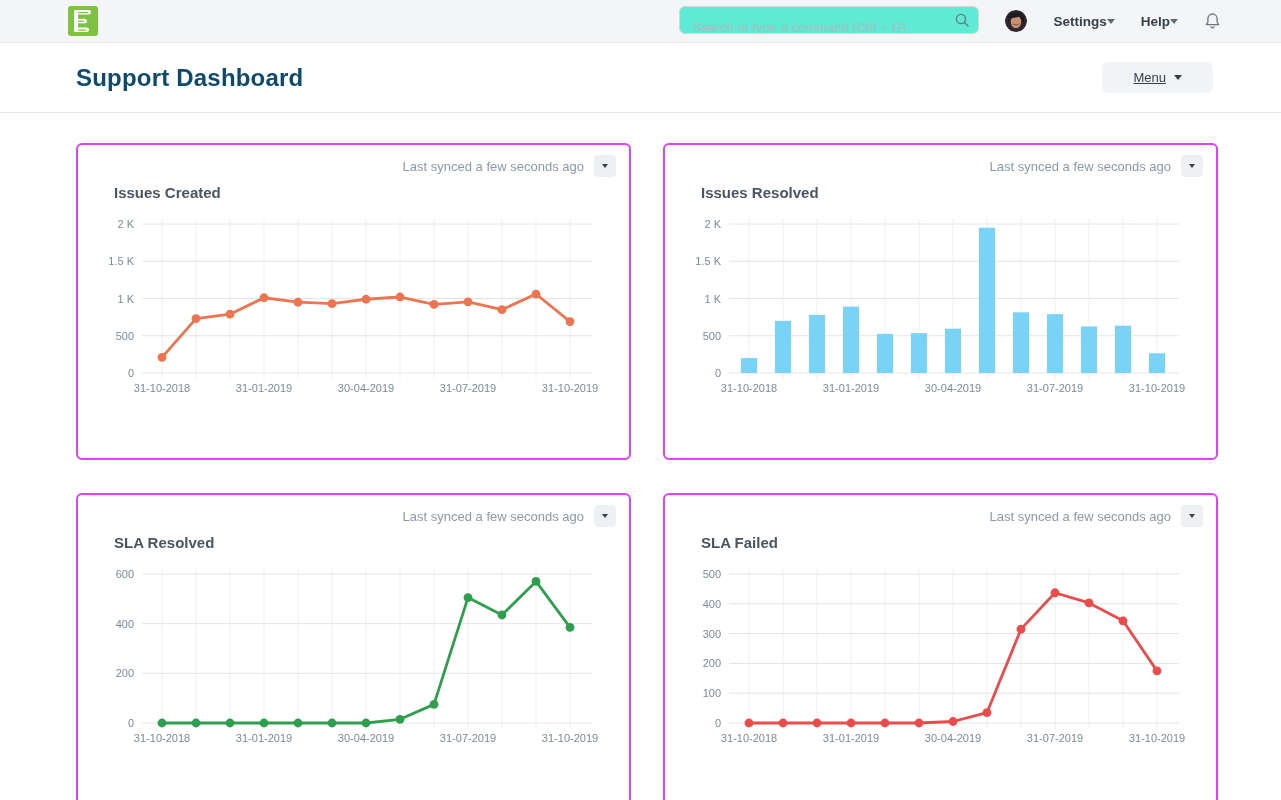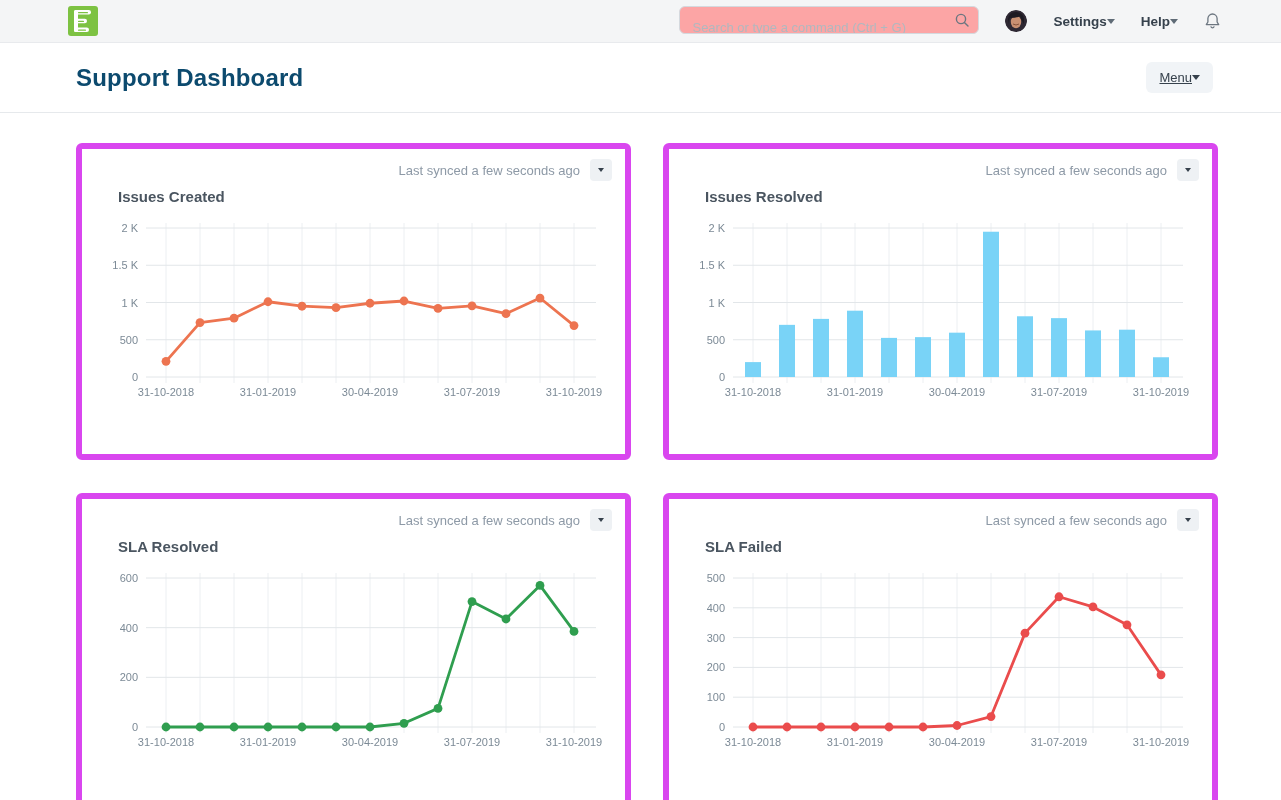--- a/index.html
+++ b/index.html
@@ -14,7 +14,7 @@
   .nav-right { display:flex; align-items:center; gap:26px; }
   .search-wrap { position:relative; width:300px; }
   .search-wrap input { width:100%; height:28px; border:1px solid #d4d9de; border-radius:6px;
-    background:#fca5a5; padding:14px 32px 0 12px; font-size:13px; color:#36414c; outline:none;
+    background:#5eead4; padding:14px 32px 0 12px; font-size:13px; color:#36414c; outline:none;
     font-family:"Liberation Sans", sans-serif; }
   .search-wrap input::placeholder { color:#b0b8bf; }
   .search-icon { position:absolute; right:9px; top:6px; }

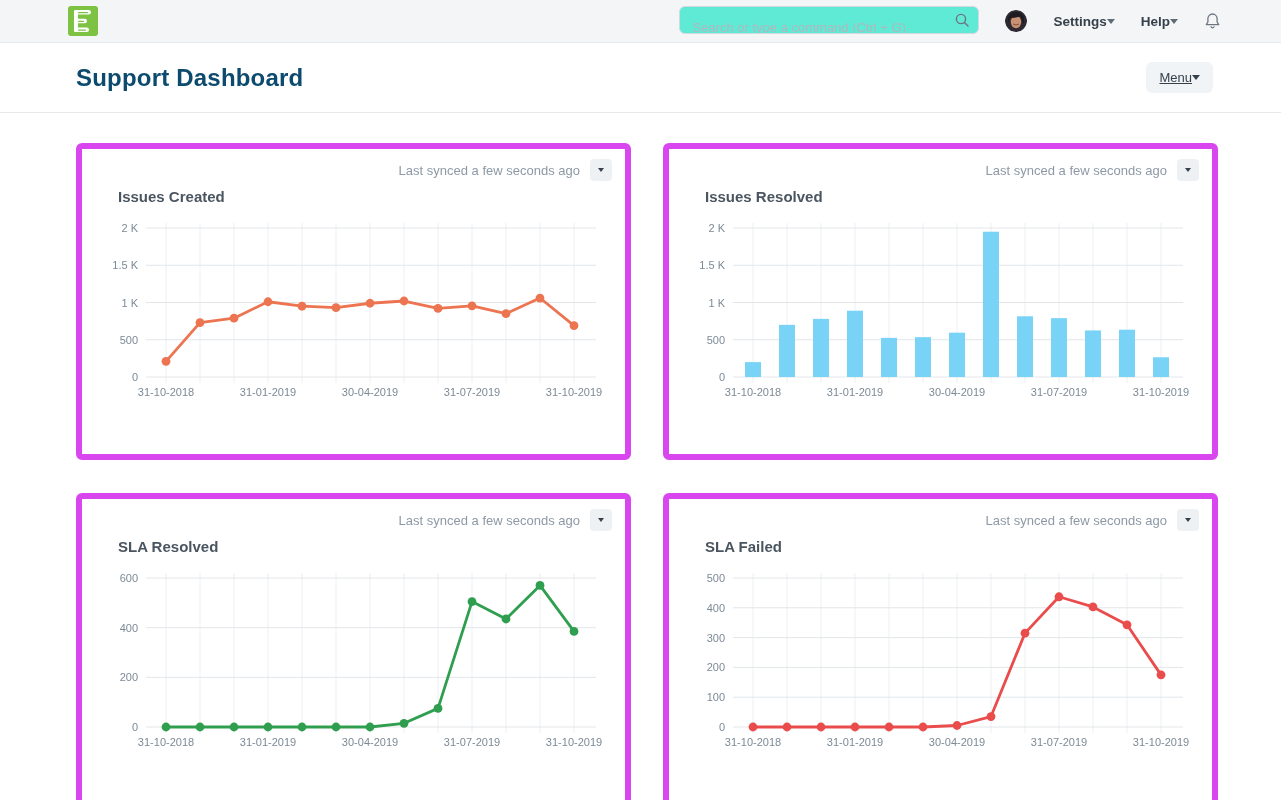--- a/index.html
+++ b/index.html
@@ -29,8 +29,8 @@
   .page-head { height:70px; background:#fff; border-bottom:1px solid #e6e9ec;
     display:flex; align-items:center; justify-content:space-between; padding:0 68px 0 76px; }
   .page-head h1 { font-size:24px; font-weight:700; letter-spacing:.2px; color:#0c4a6e; }
-  .menu-btn { display:inline-flex; align-items:center; background:#f1f4f7;
-    border:none; border-radius:6px; padding:8px 13px; font-size:13px; color:#36414c;
+  .menu-btn { display:inline-flex; align-items:center; gap:8px; background:#f1f4f7;
+    border:none; border-radius:6px; padding:8px 31px; font-size:13px; color:#36414c;
     font-family:"Liberation Sans", sans-serif; cursor:pointer;text-decoration:underline; }
   .menu-btn .caret { border-top-color:#36414c; }
 

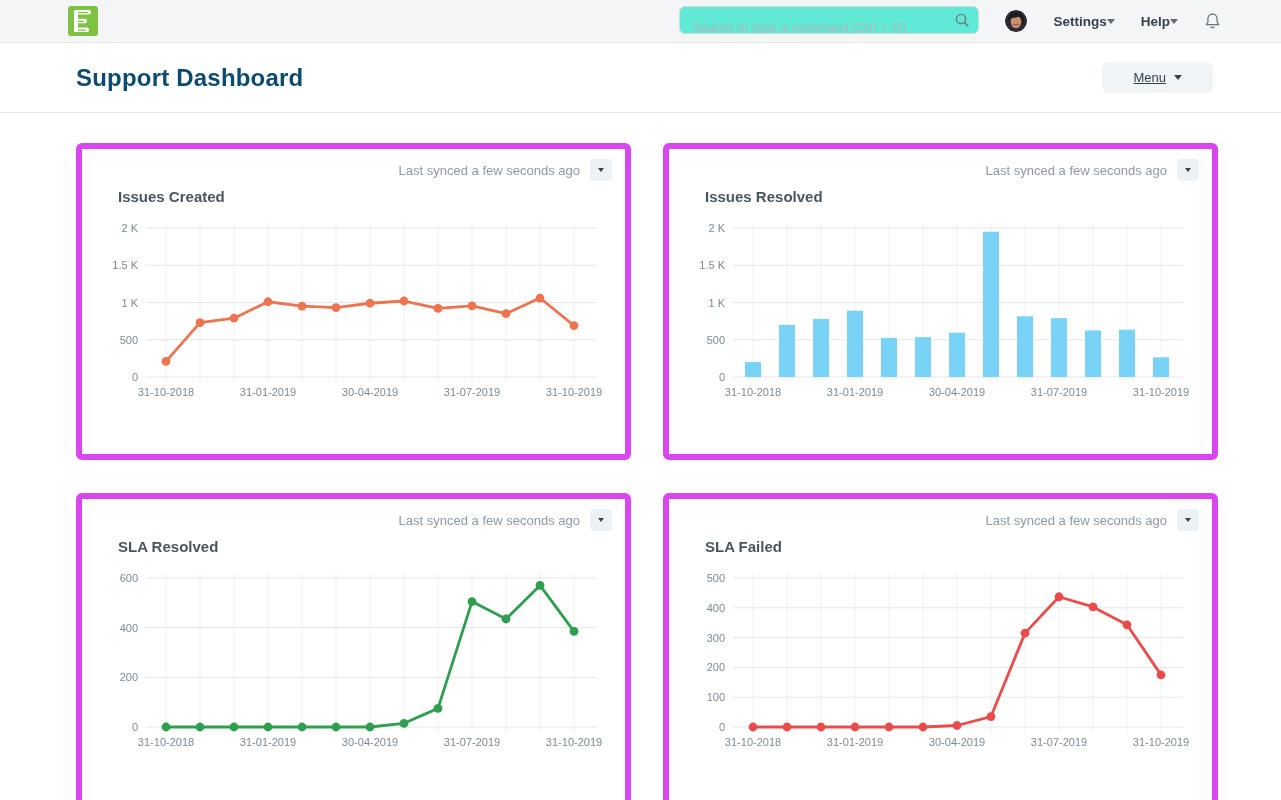--- a/index.html
+++ b/index.html
@@ -37,7 +37,7 @@
   
   .grid { margin:30px 63px 0 76px; display:grid; grid-template-columns:555px 555px;
     gap:33px 32px; }
-  .card { width:555px; height:317px; background:#fff; border:6px solid #d946ef;
+  .card { width:555px; height:317px; background:#fff; border:2px solid #d946ef;
     border-radius:6px; position:relative; }
   .card-head { display:flex; align-items:center; justify-content:flex-end; gap:10px;
     padding:10px 13px 0 0; height:32px; }

